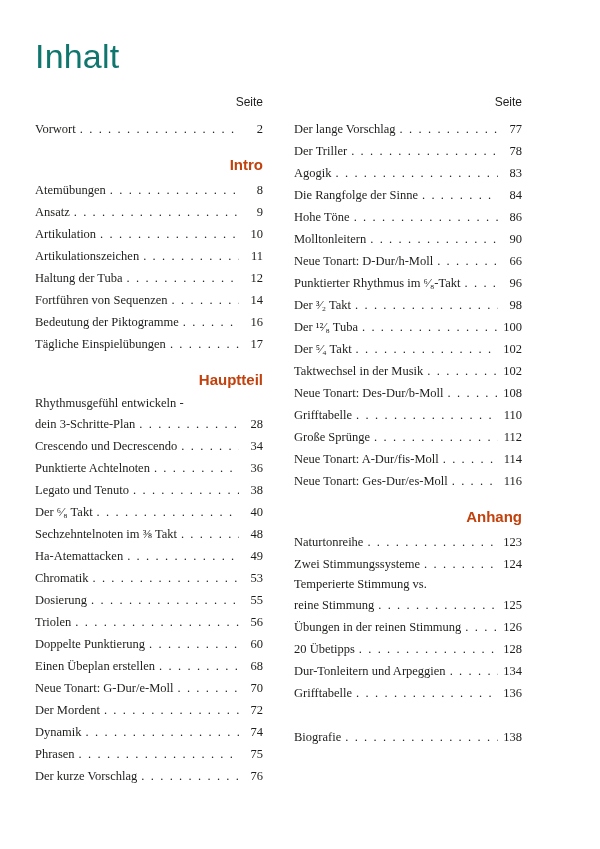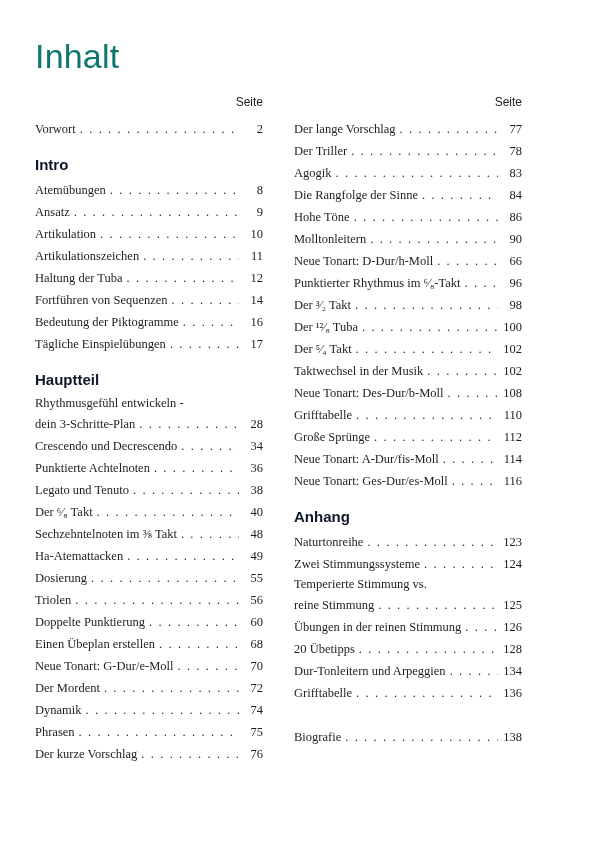--- a/index.html
+++ b/index.html
@@ -37,12 +37,13 @@
     margin-bottom:9px;
   }
   .sec-header{
-    color:#0f172a;
+    color:#c2410c;
     font-weight:bold;
     font-size:15px;
     line-height:20px;
     margin-top:15px;
     margin-bottom:4px;
+    text-align:right;
   }
   .group{margin:0;}
   .row{

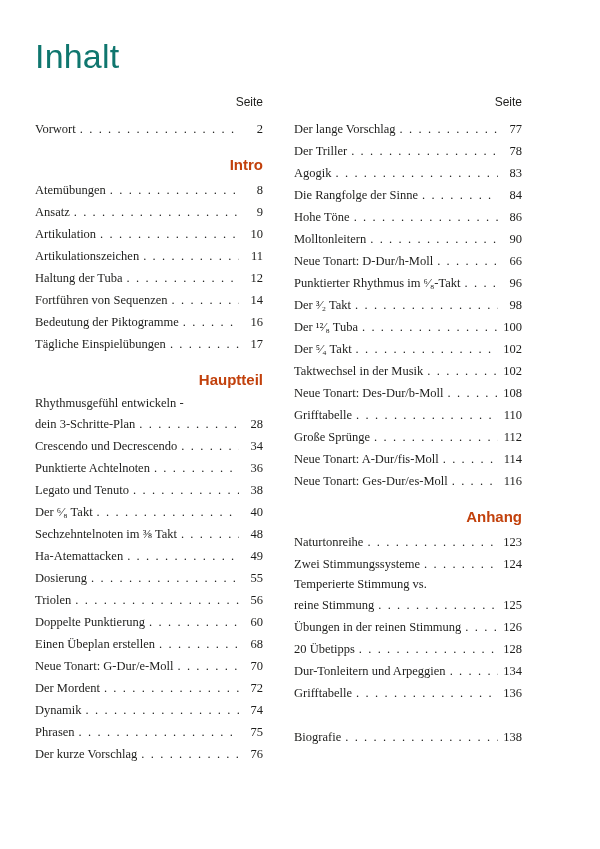--- a/index.html
+++ b/index.html
@@ -172,6 +172,11 @@
             <span class="page-num">49</span>
           </div>
           <div class="row">
+            <span class="label">Chromatik</span>
+            <span class="dots"></span>
+            <span class="page-num">53</span>
+          </div>
+          <div class="row">
             <span class="label">Dosierung</span>
             <span class="dots"></span>
             <span class="page-num">55</span>

